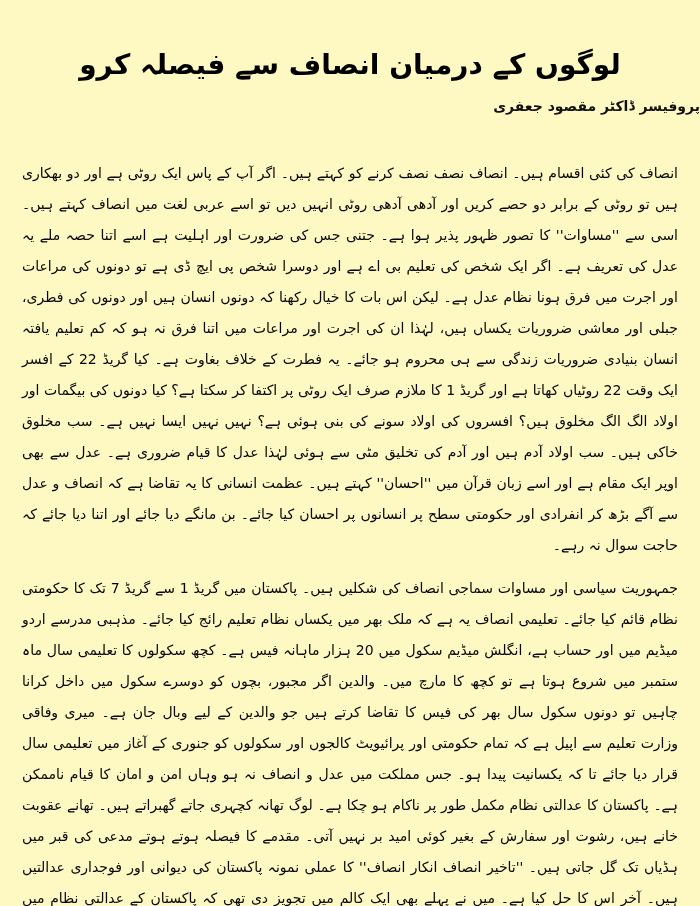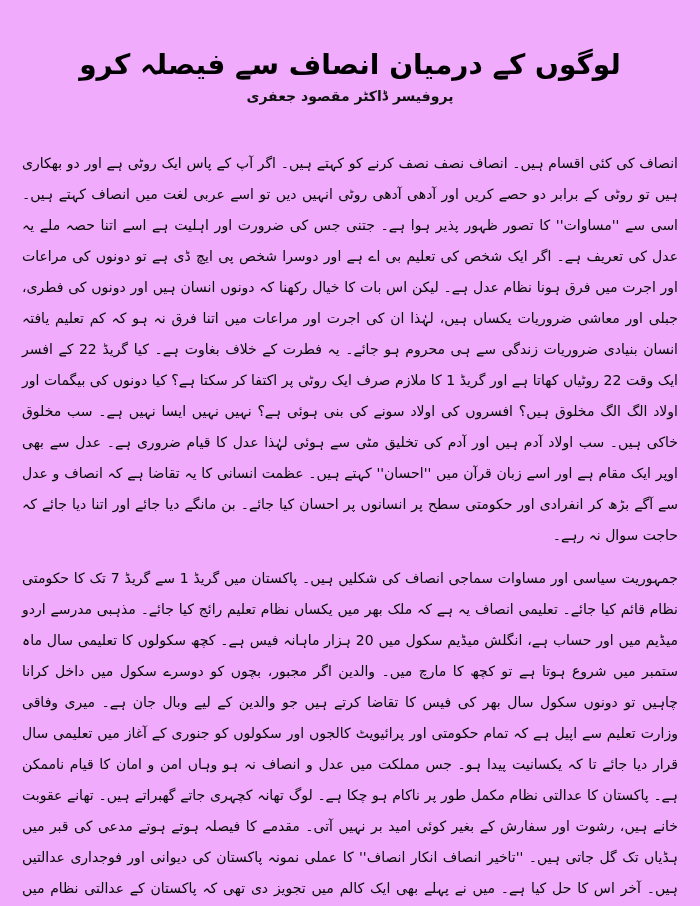--- a/index.html
+++ b/index.html
@@ -10,7 +10,7 @@
     position: relative;
     width: 700px;
     height: 906px;
-    background: #f0abfc;
+    background: #fef9c3;
     color: #0a0a0a;
     overflow: hidden;
     font-family: "DejaVu Sans", sans-serif;

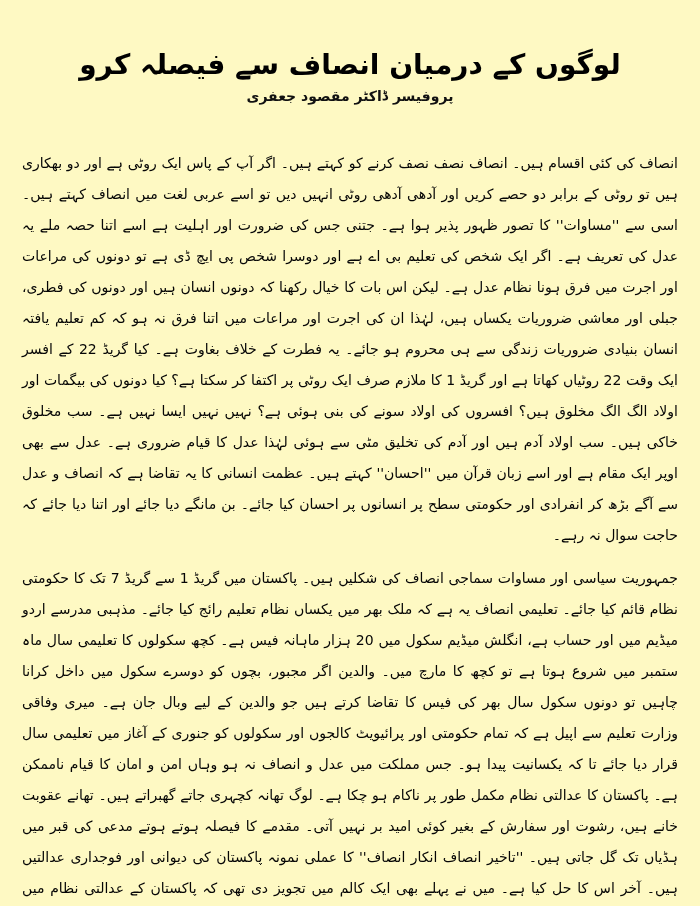--- a/index.html
+++ b/index.html
@@ -25,8 +25,8 @@
     color: #000;
   }
   .author {
-    margin-top: 4px;
-    text-align: center;
+    margin-top: 14px;
+    text-align: right;
     direction: rtl;
     font-size: 14px;
     font-weight: bold;

